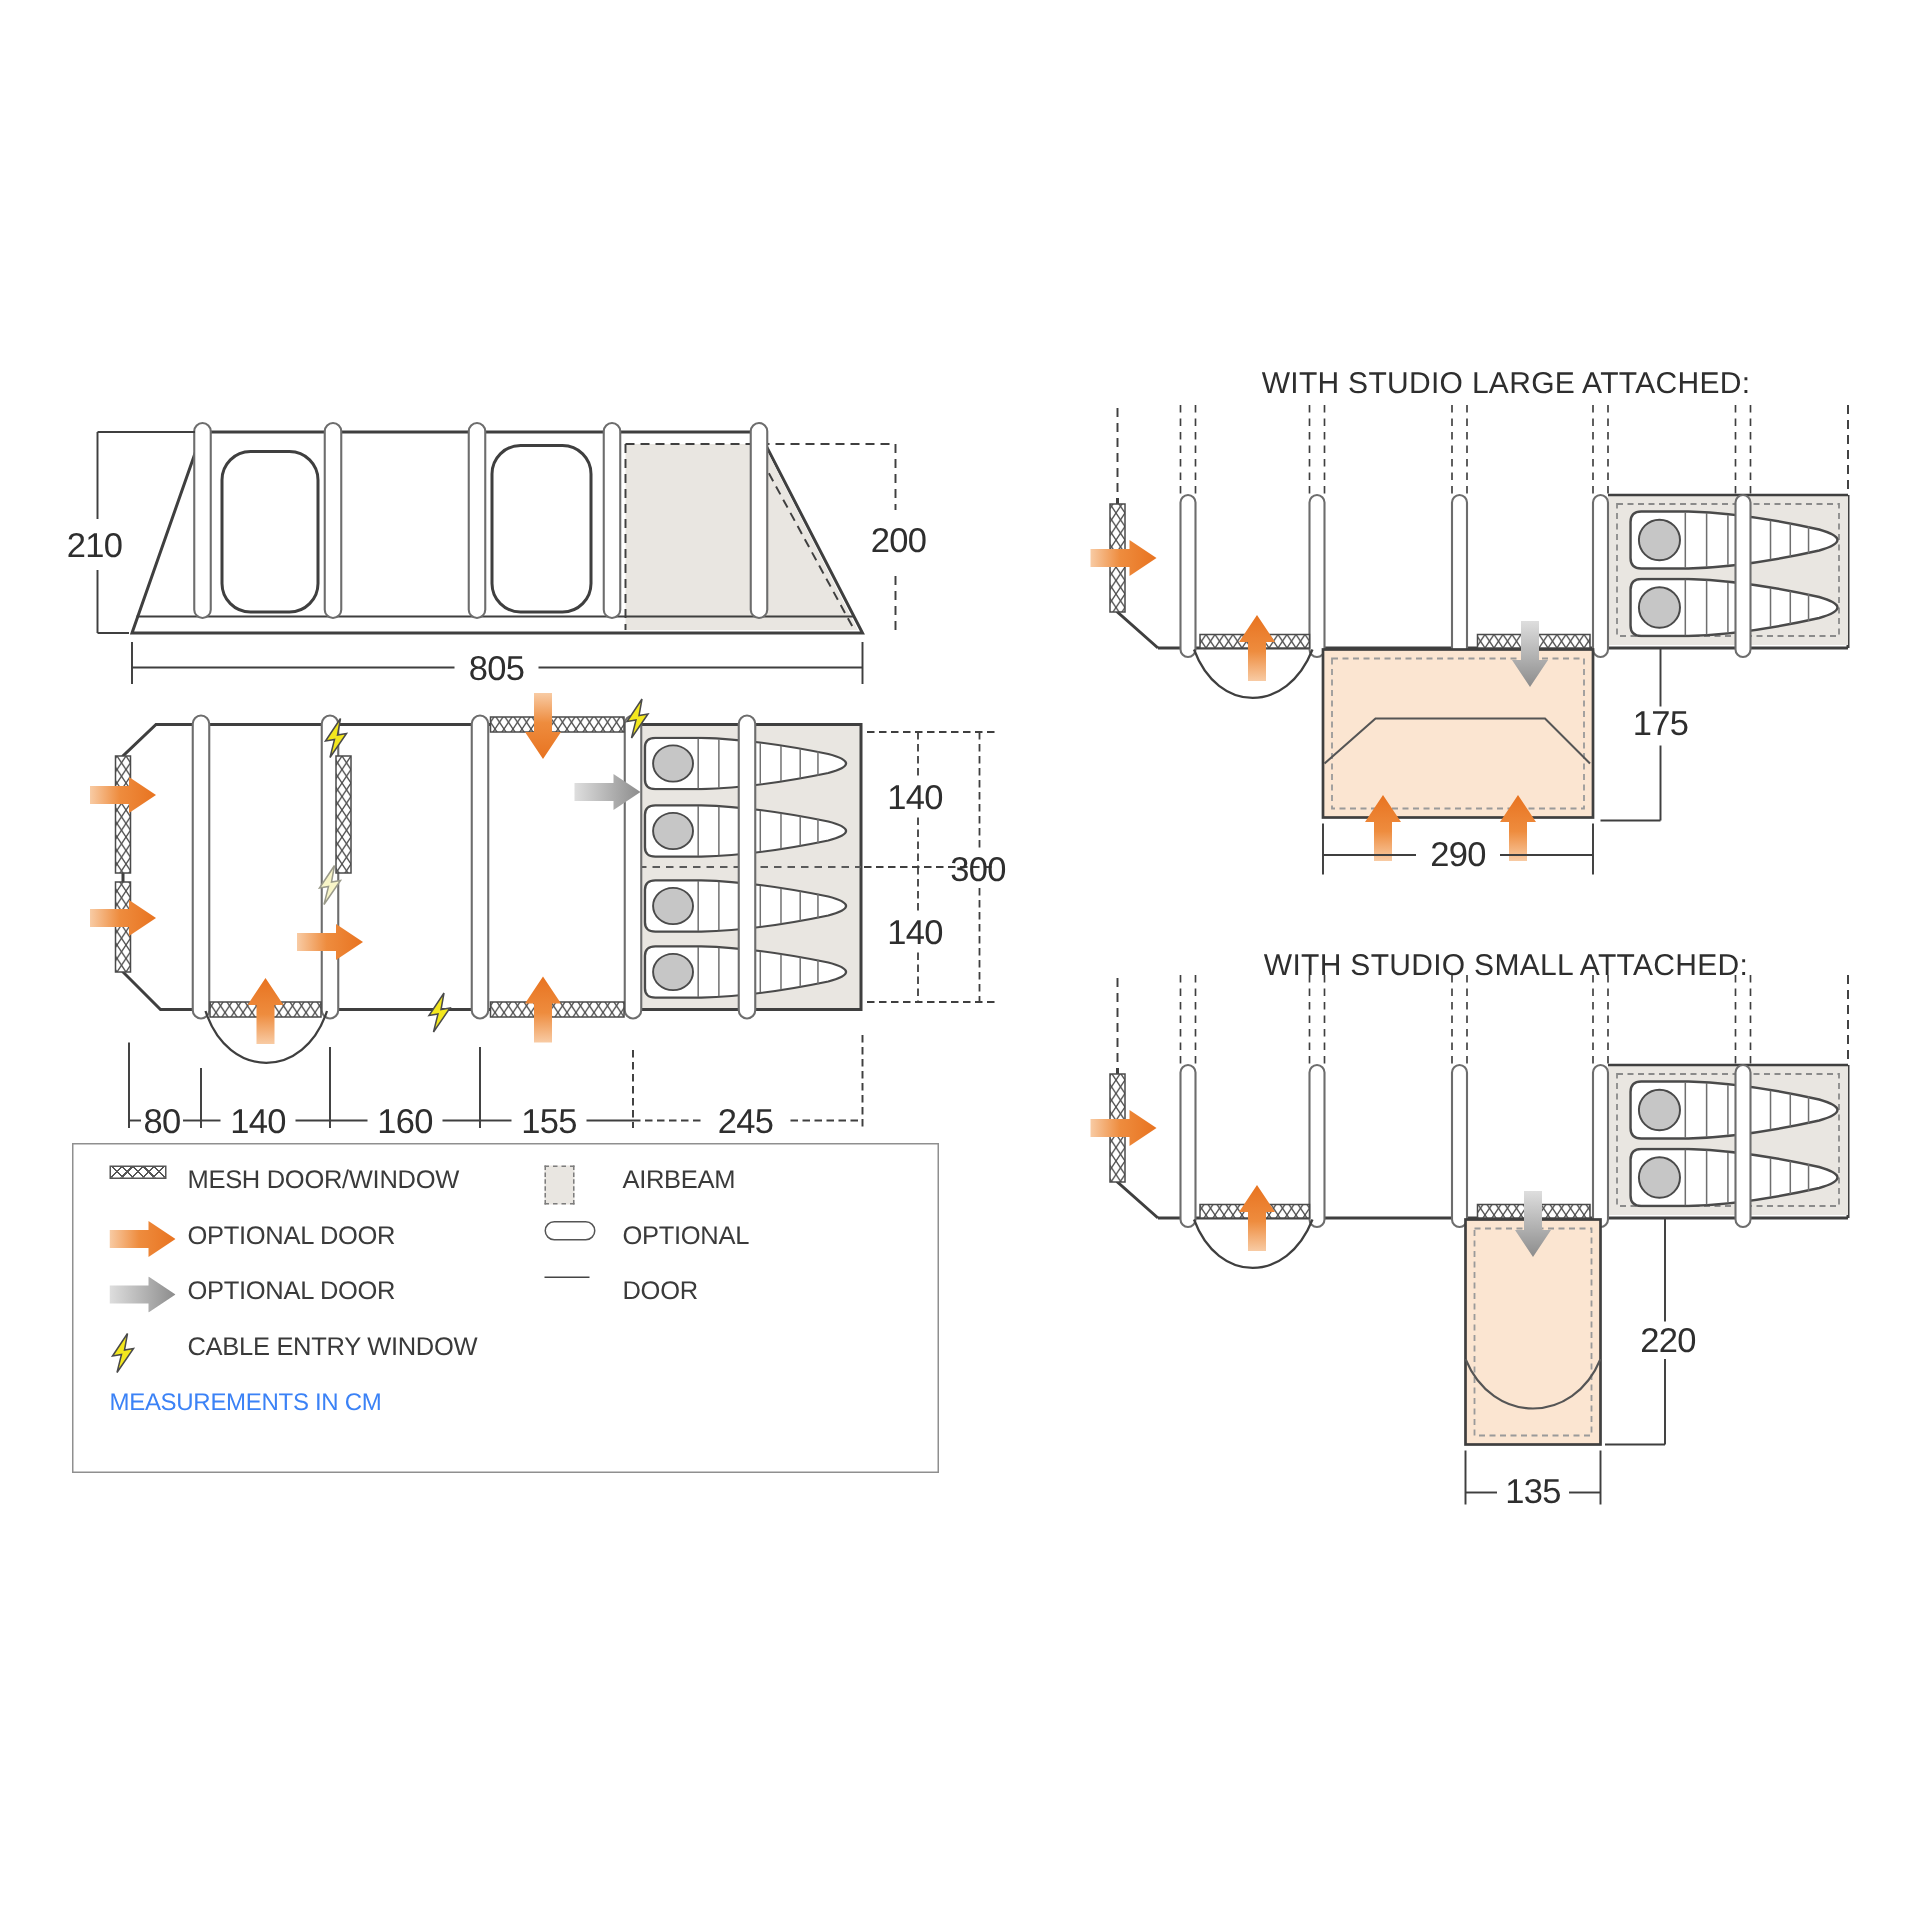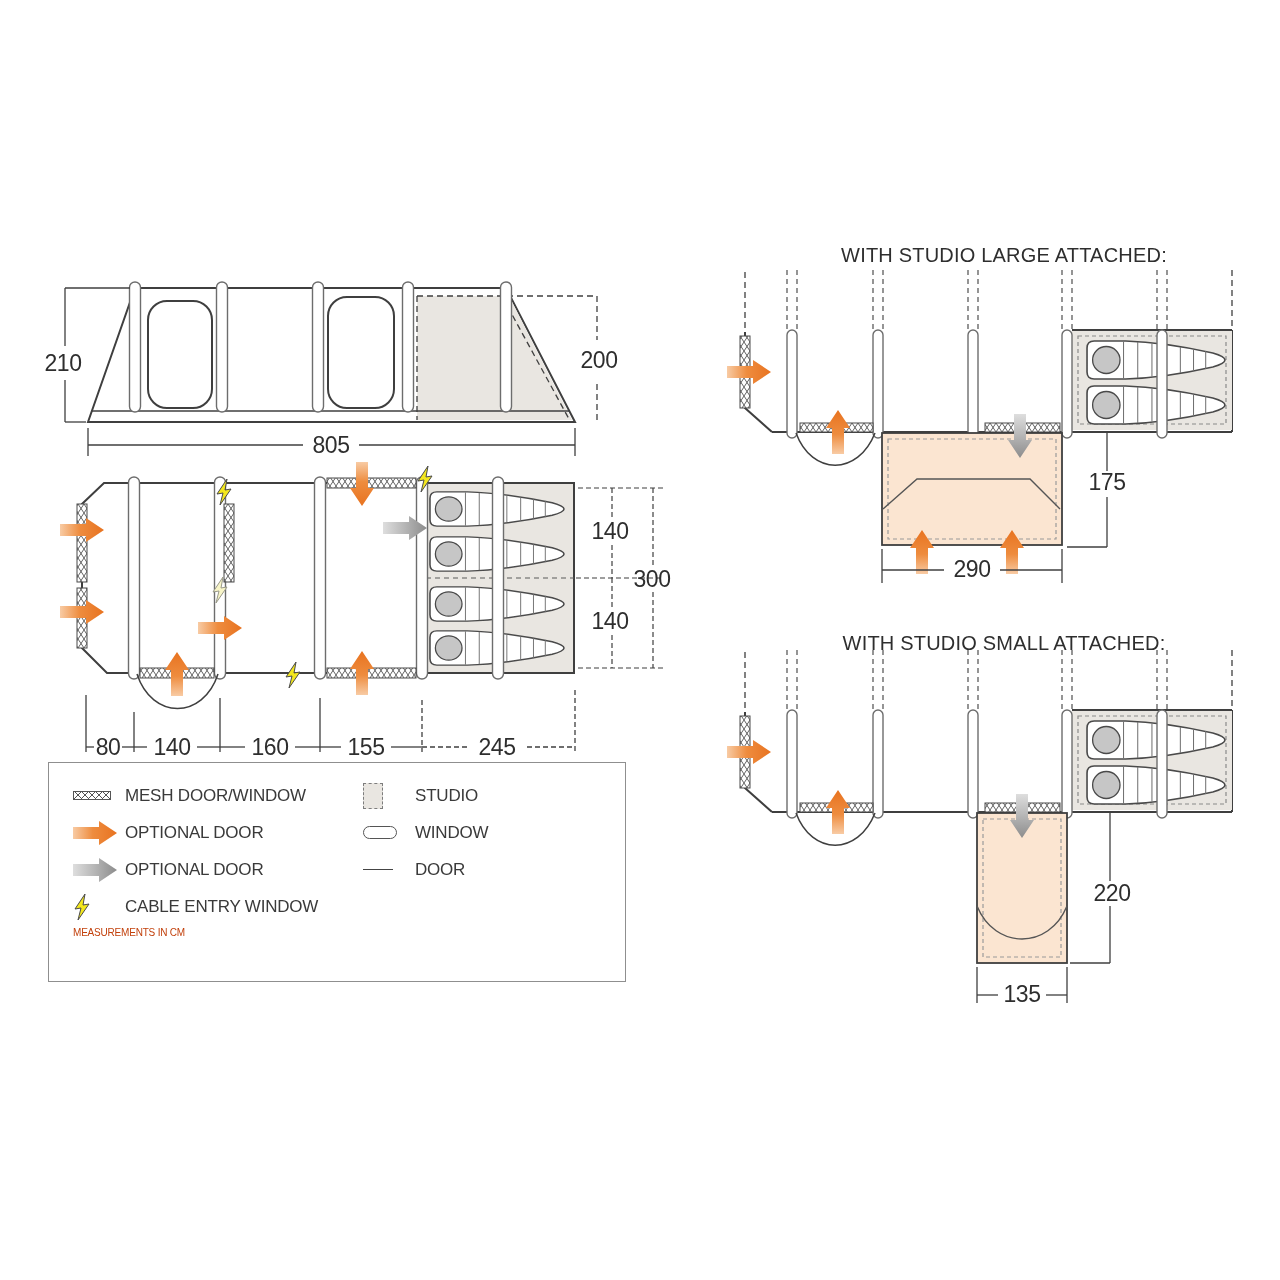--- a/index.html
+++ b/index.html
@@ -14,7 +14,7 @@
   .lg-col{display:flex;flex-direction:column;}
   .lg-col.left{width:290px;}
   .lg-col.right{flex:1;}
-  .lg-row{display:flex;align-items:center;height:37px;}
+  .lg-row{display:flex;align-items:flex-start;height:37px;}
   .lg-icon{width:52px;display:flex;align-items:center;justify-content:flex-start;}
   .lg-label{font-size:17px;color:#3a3a3a;letter-spacing:-0.2px;white-space:nowrap;}
   .mesh-chip{width:38px;height:9px;border:1px solid #555;box-sizing:border-box;

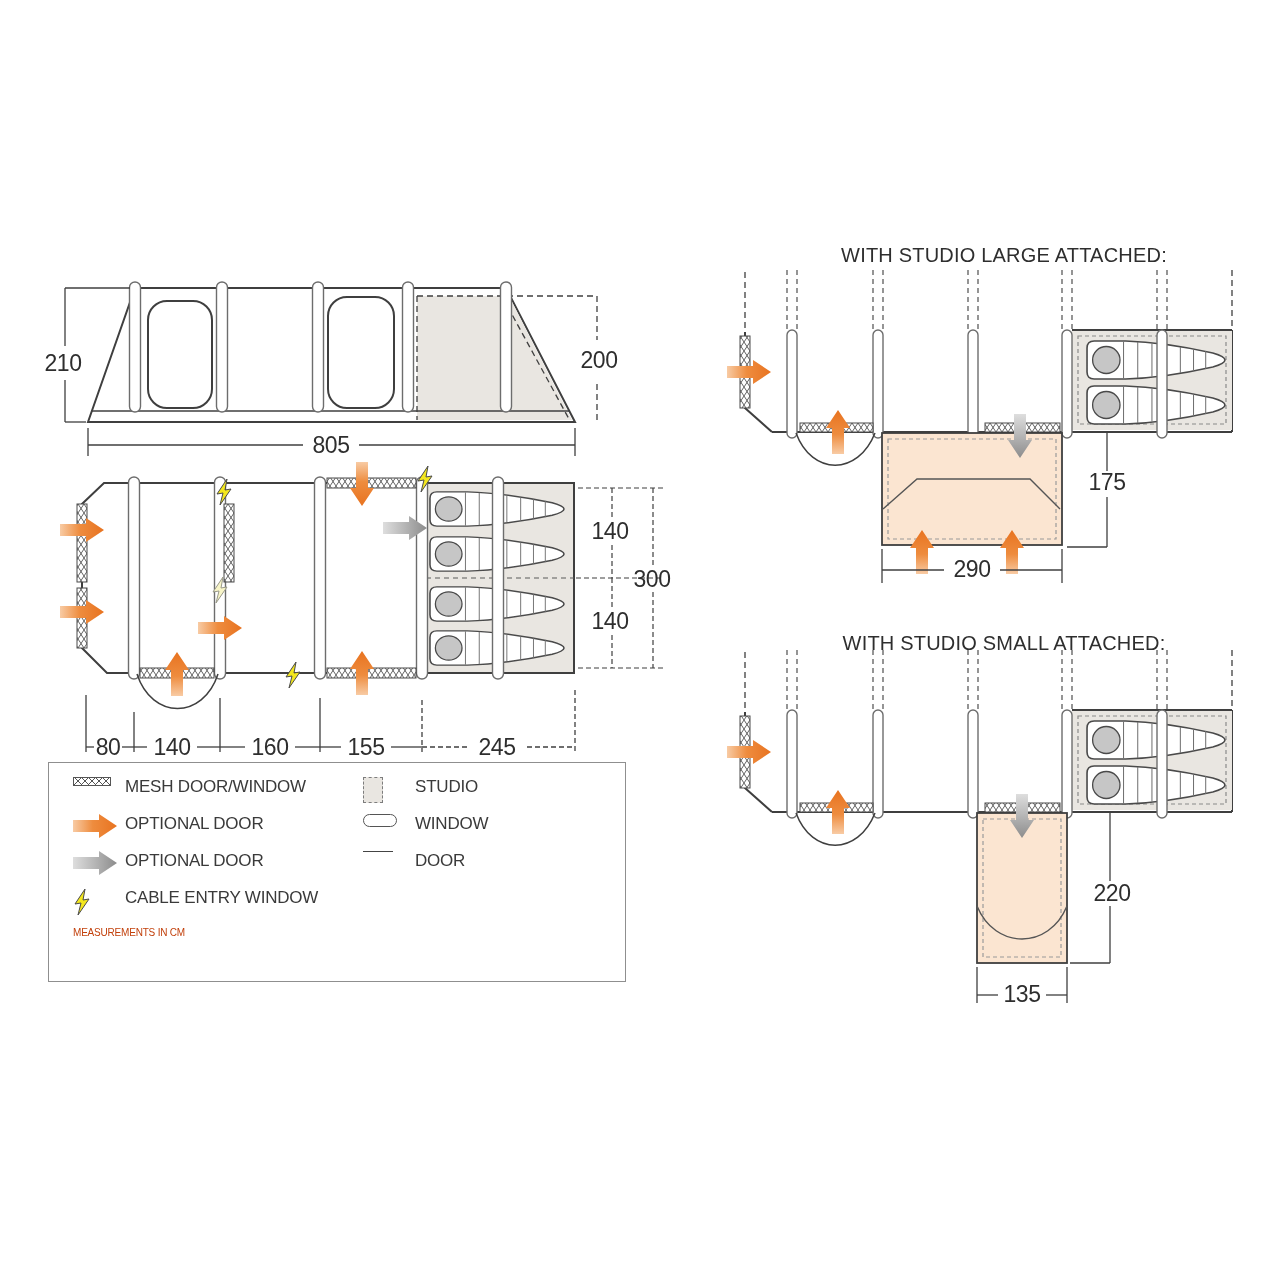--- a/index.html
+++ b/index.html
@@ -345,7 +345,7 @@
         <span class="lg-icon">
             <span class="bed-chip"></span>
           </span>
-        <span class="lg-label">STUDIO</span>
+        <span class="lg-label">AIRBEAM</span>
       </div>
       <div class="lg-row">
         <span class="lg-icon">

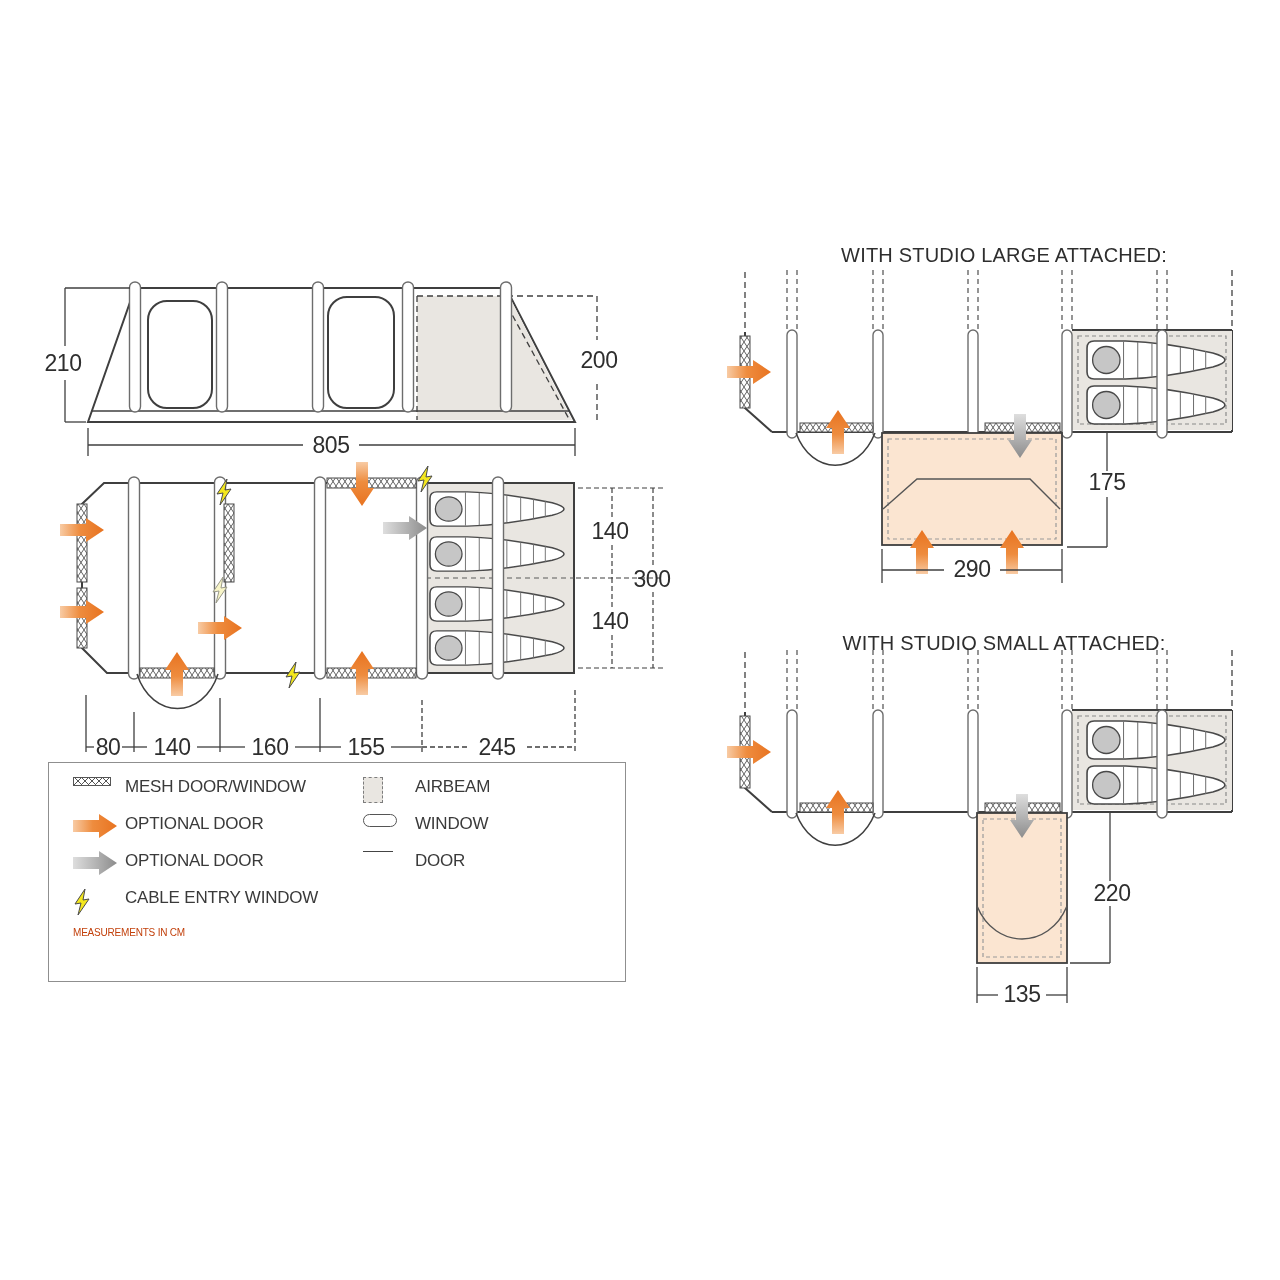--- a/index.html
+++ b/index.html
@@ -351,7 +351,7 @@
         <span class="lg-icon">
             <span class="airbeam-chip"></span>
           </span>
-        <span class="lg-label">WINDOW</span>
+        <span class="lg-label">OPTIONAL</span>
       </div>
       <div class="lg-row">
         <span class="lg-icon">

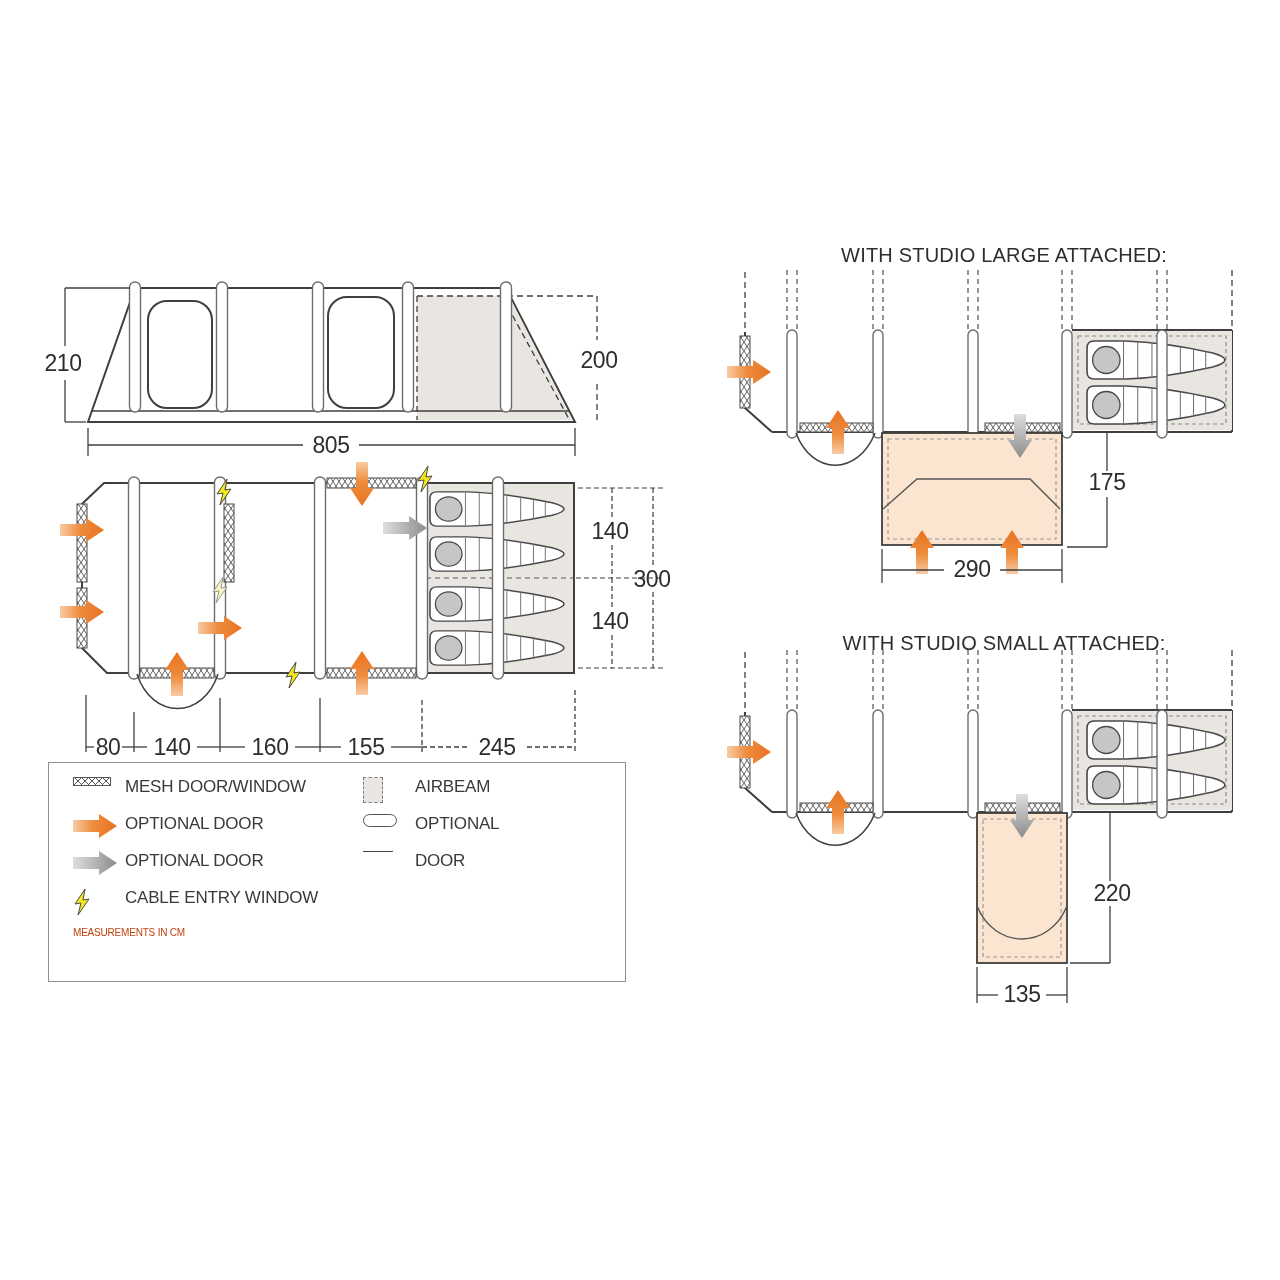--- a/index.html
+++ b/index.html
@@ -24,7 +24,7 @@
   .opt-chip{width:20px;height:26px;background:#fbe5d1;border:1.5px dashed #7d7d7d;box-sizing:border-box;}
   .airbeam-chip{width:34px;height:13px;border:1.5px solid #555;border-radius:8px;box-sizing:border-box;}
   .pole-chip{width:30px;height:0;border-top:1.6px solid #444;}
-  .lg-note{position:absolute;left:24px;top:164px;font-size:10px;color:#c2410c;letter-spacing:-0.2px;text-align:right;}
+  .lg-note{position:absolute;left:24px;top:164px;font-size:16px;color:#3b82f6;letter-spacing:-0.2px;text-align:right;}
 </style>
 </head>
 <body>

